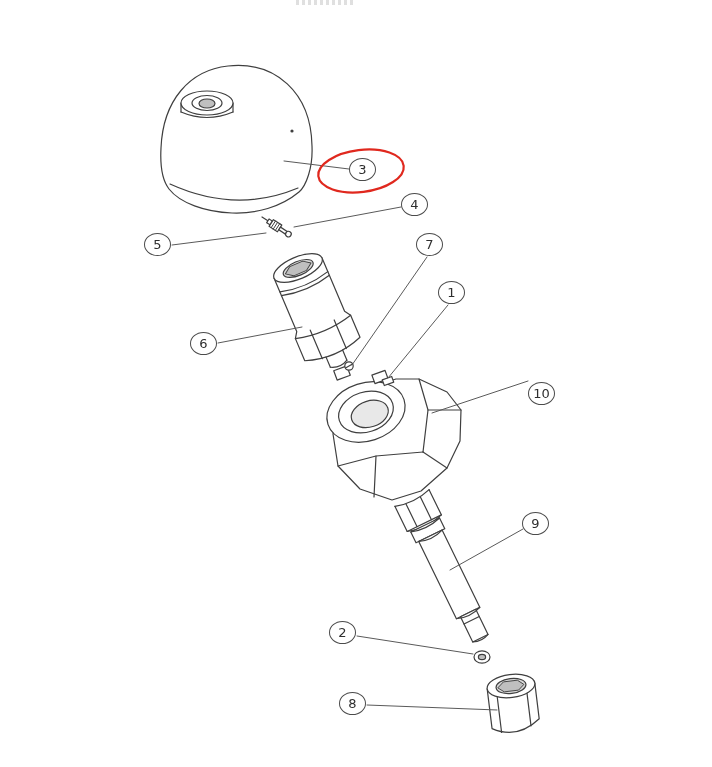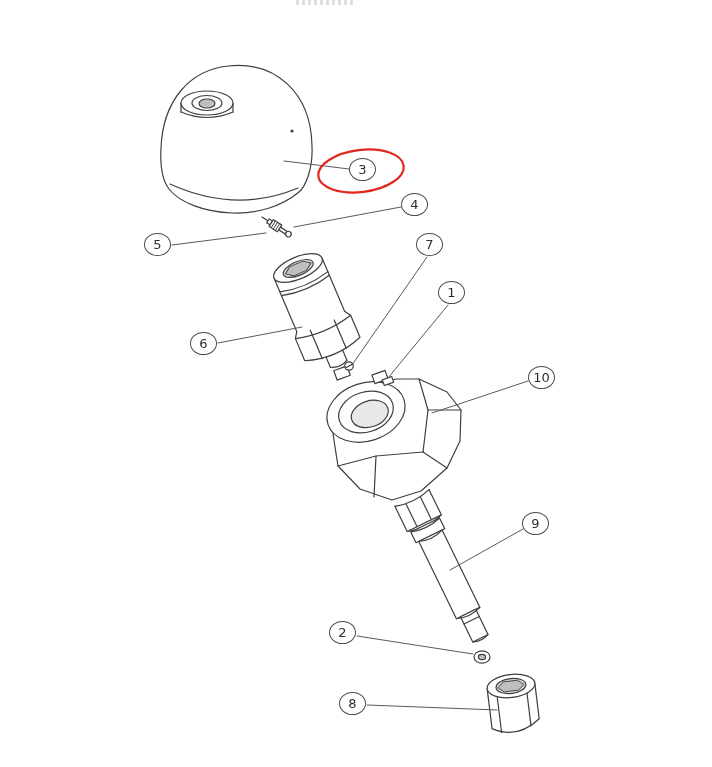--- a/index.html
+++ b/index.html
@@ -147,7 +147,7 @@
   <div class="callout" style="left:190px;top:332px;">6</div>
   <div class="callout" style="left:416px;top:233px;">7</div>
   <div class="callout" style="left:438px;top:281px;">1</div>
-  <div class="callout" style="left:528px;top:366px;">10</div>
+  <div class="callout" style="left:528px;top:382px;">10</div>
   <div class="callout" style="left:522px;top:512px;">9</div>
   <div class="callout" style="left:329px;top:621px;">2</div>
   <div class="callout" style="left:339px;top:692px;">8</div>

